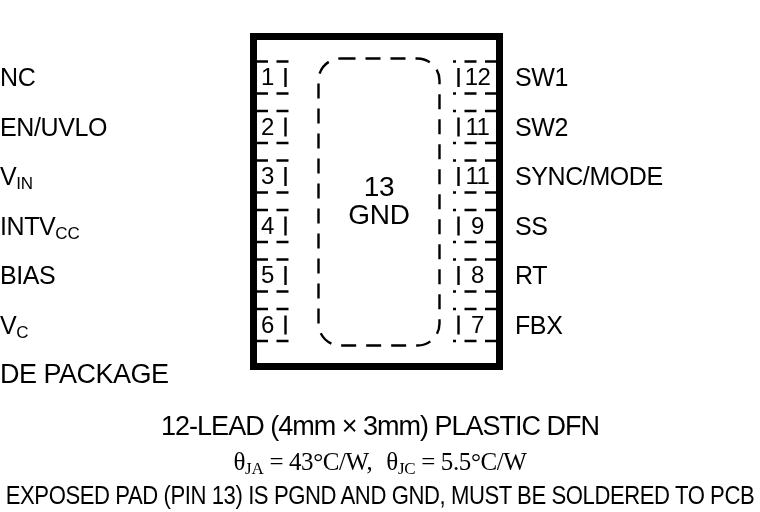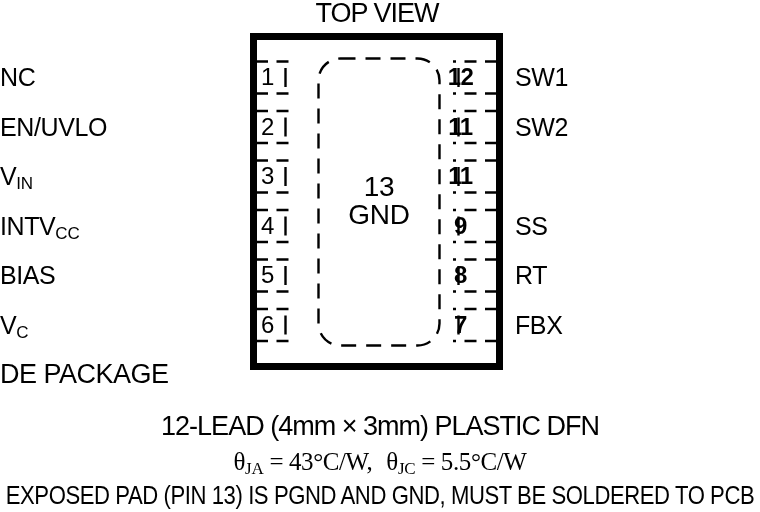--- a/index.html
+++ b/index.html
@@ -87,7 +87,6 @@
       </g>
   </svg>
 
-  <div class="txt title">TOP VIEW</div>
 
   <div class="txt lbl left" style="top:63px"><span>NC</span><span class="sub"></span></div>
   <div class="txt lbl left" style="top:162px"><span>V</span><span class="sub">IN</span></div>

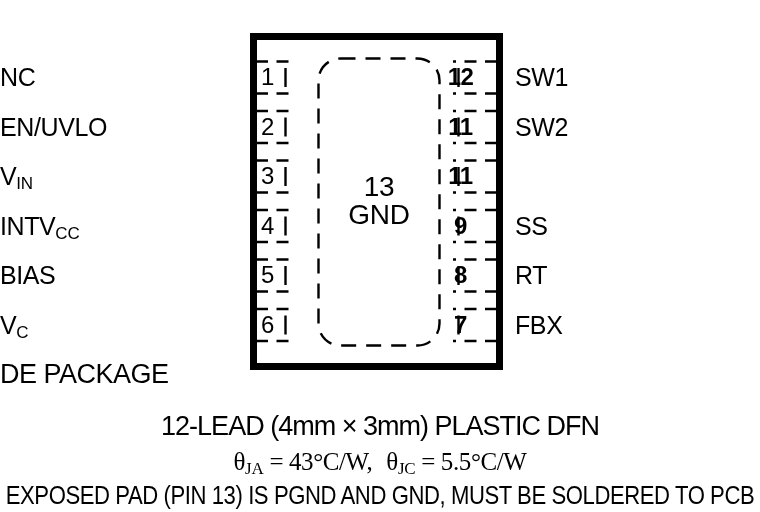--- a/index.html
+++ b/index.html
@@ -25,7 +25,7 @@
     letter-spacing:-0.5px;
   }
   .num.left  { left:254px; width:27px; }
-  .num.right { left:447px; width:27px;font-weight:bold; }
+  .num.right { left:464px; width:27px; }
   .padtext {
     left:318px; width:122px; top:173px; text-align:center;
     font-size:28px; line-height:28px; letter-spacing:-0.3px;

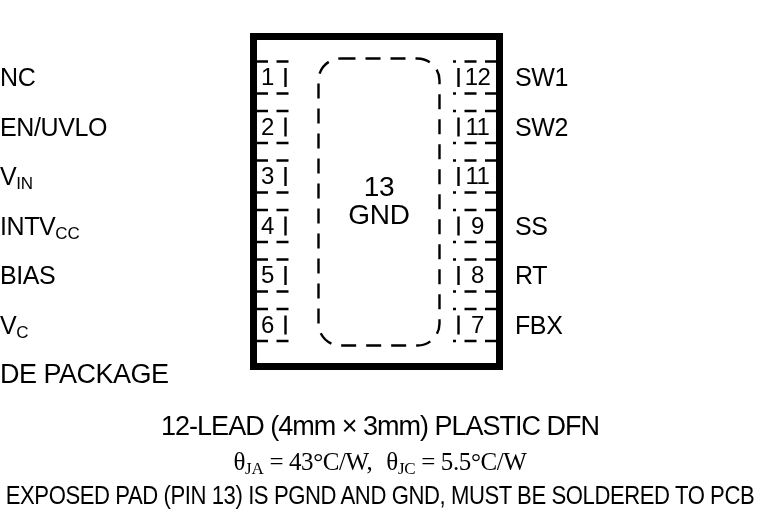--- a/index.html
+++ b/index.html
@@ -97,6 +97,7 @@
 
   <div class="txt lbl right" style="top:63px"><span>SW1</span><span class="sub"></span></div>
   <div class="txt lbl right" style="top:113px"><span>SW2</span><span class="sub"></span></div>
+  <div class="txt lbl right" style="top:162px"><span>SYNC/MODE</span><span class="sub"></span></div>
   <div class="txt lbl right" style="top:212px"><span>SS</span><span class="sub"></span></div>
   <div class="txt lbl right" style="top:261px"><span>RT</span><span class="sub"></span></div>
   <div class="txt lbl right" style="top:311px"><span>FBX</span><span class="sub"></span></div>

